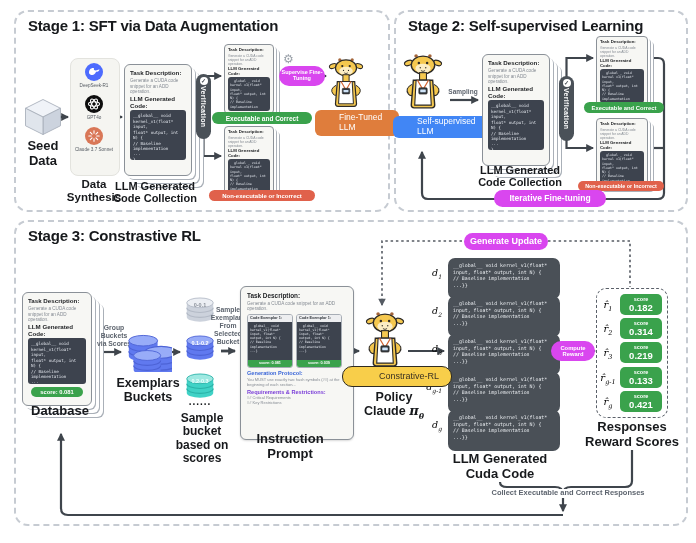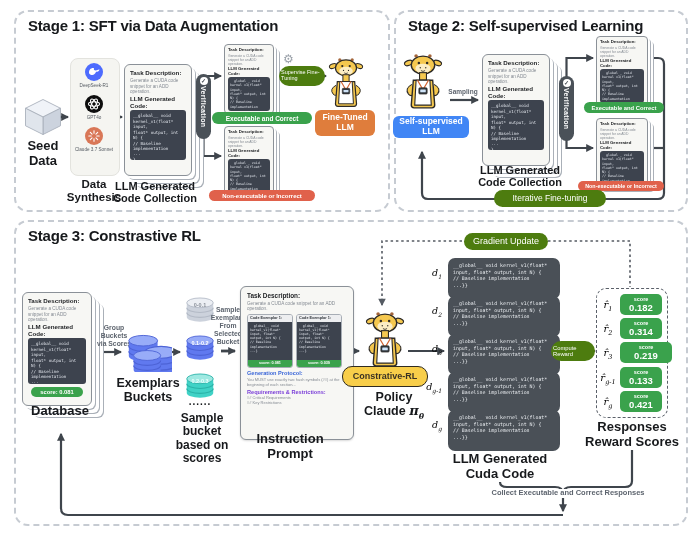--- a/index.html
+++ b/index.html
@@ -30,8 +30,8 @@
     display:flex;align-items:center;justify-content:center;white-space:nowrap;}
   .badge-red{background:#e0614b;color:#fff;font-weight:700;border-radius:999px;
     display:flex;align-items:center;justify-content:center;white-space:nowrap;}
-  .sq-badge{color:#fff;font-weight:700;border-radius:6px;display:flex;align-items:center;justify-content:center;
-    text-align:center;line-height:1.15;}
+  .sq-badge{color:#fff;font-weight:400;border-radius:6px;display:flex;align-items:center;justify-content:center;
+    text-align:left;line-height:1.15;padding-left:24px;}
   .vpill{background:#4a5158;border-radius:999px;display:flex;flex-direction:column;align-items:center;padding-top:3px;}
   .vtext{writing-mode:vertical-rl;text-orientation:mixed;color:#fff;font-weight:700;font-size:7px;letter-spacing:.3px;margin-top:1px;}
   .vcheck{width:8px;height:8px;border-radius:50%;background:#fff;color:#4a5158;font-size:6px;line-height:8px;text-align:center;font-weight:700;}

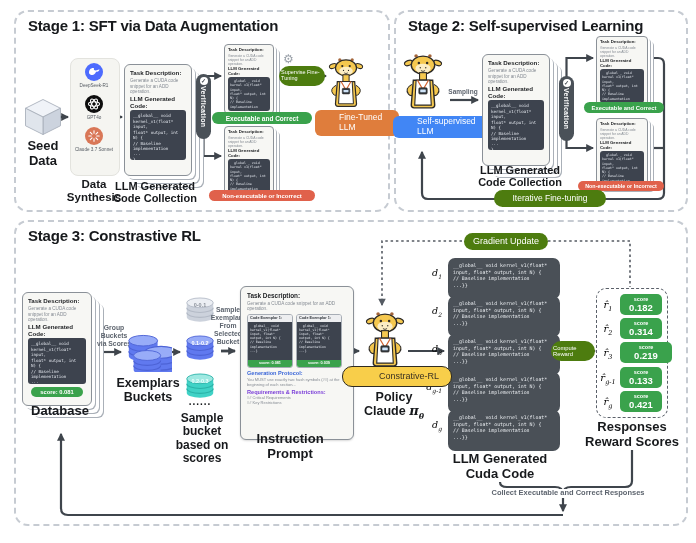--- a/index.html
+++ b/index.html
@@ -24,8 +24,8 @@
   .bc-code{font-size:4.2px;line-height:1.3;padding:3px;height:44px;}
   .mc-code{font-size:3.3px;line-height:1.3;padding:2px;height:30px;}
   
-  .pill{background:#4d7c0f;color:#fff;font-weight:400;display:flex;align-items:center;justify-content:center;
-    text-align:left;border-radius:999px;line-height:1.08;}
+  .pill{background:#d946ef;color:#fff;font-weight:700;display:flex;align-items:center;justify-content:center;
+    text-align:center;border-radius:999px;line-height:1.08;}
   .badge-green{background:#3aa24c;color:#fff;font-weight:700;border-radius:999px;
     display:flex;align-items:center;justify-content:center;white-space:nowrap;}
   .badge-red{background:#e0614b;color:#fff;font-weight:700;border-radius:999px;

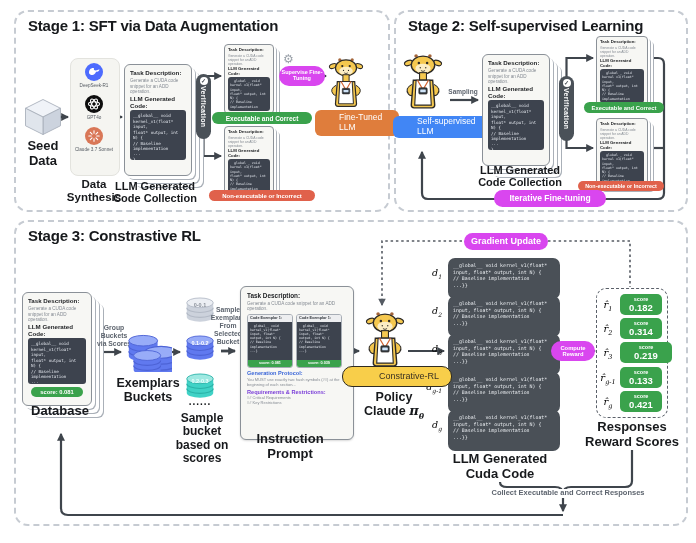--- a/index.html
+++ b/index.html
@@ -403,7 +403,7 @@
     <span class="math" style="font-size:13px">π</span><sub class="math" style="font-size:8px">θ</sub>
   </div>
 
-  <div class="abs z2 pill" style="left:464px;top:233px;width:84px;height:17px;font-size:9px">Gradient Update</div>
+  <div class="abs z2 pill" style="left:464px;top:233px;width:84px;height:17px;font-size:9px">Generate Update</div>
 
   <div class="abs z2 math" style="left:416px;top:267px;width:26px;font-size:9.5px;text-align:right"><span>d</span><sub style="font-size:6px">1</sub></div>
   <div class="abs z2 crow" style="left:448px;top:258px;width:102px;height:33px">__global__ void kernel_v1(float*

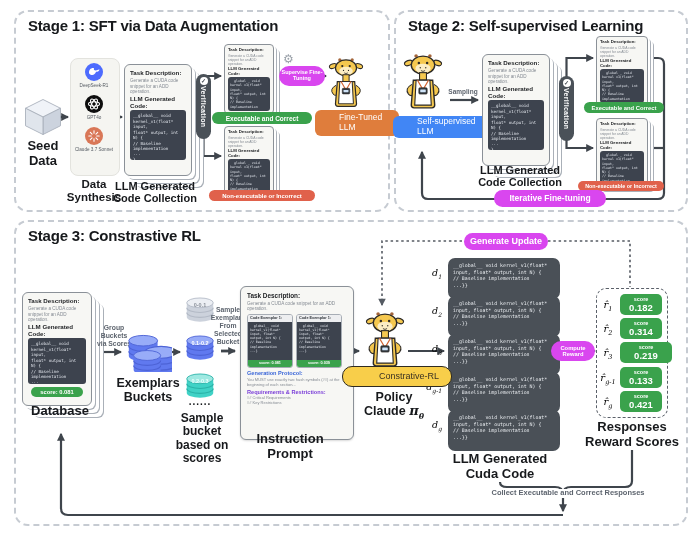--- a/index.html
+++ b/index.html
@@ -446,7 +446,7 @@
       <div class="sb-val">0.314</div>
   </div>
   <div class="abs z2 math" style="left:598px;top:347px;width:20px;font-size:10px;text-align:center"><span>r̂</span><sub style="font-size:6.5px">3</sub></div>
-  <div class="abs z2 score-badge" style="left:620px;top:342px;width:52px;height:21px">
+  <div class="abs z2 score-badge" style="left:620px;top:342px;width:42px;height:21px">
     <div class="sb-word">score</div>
       <div class="sb-val">0.219</div>
   </div>

